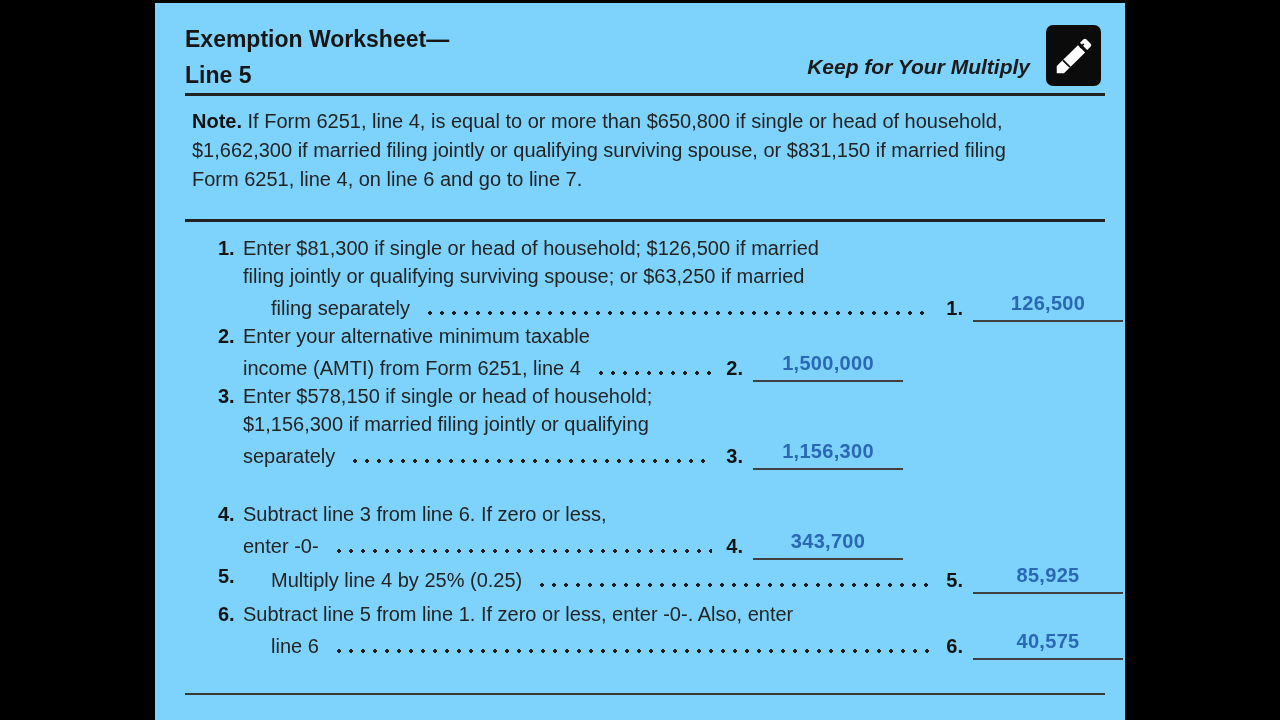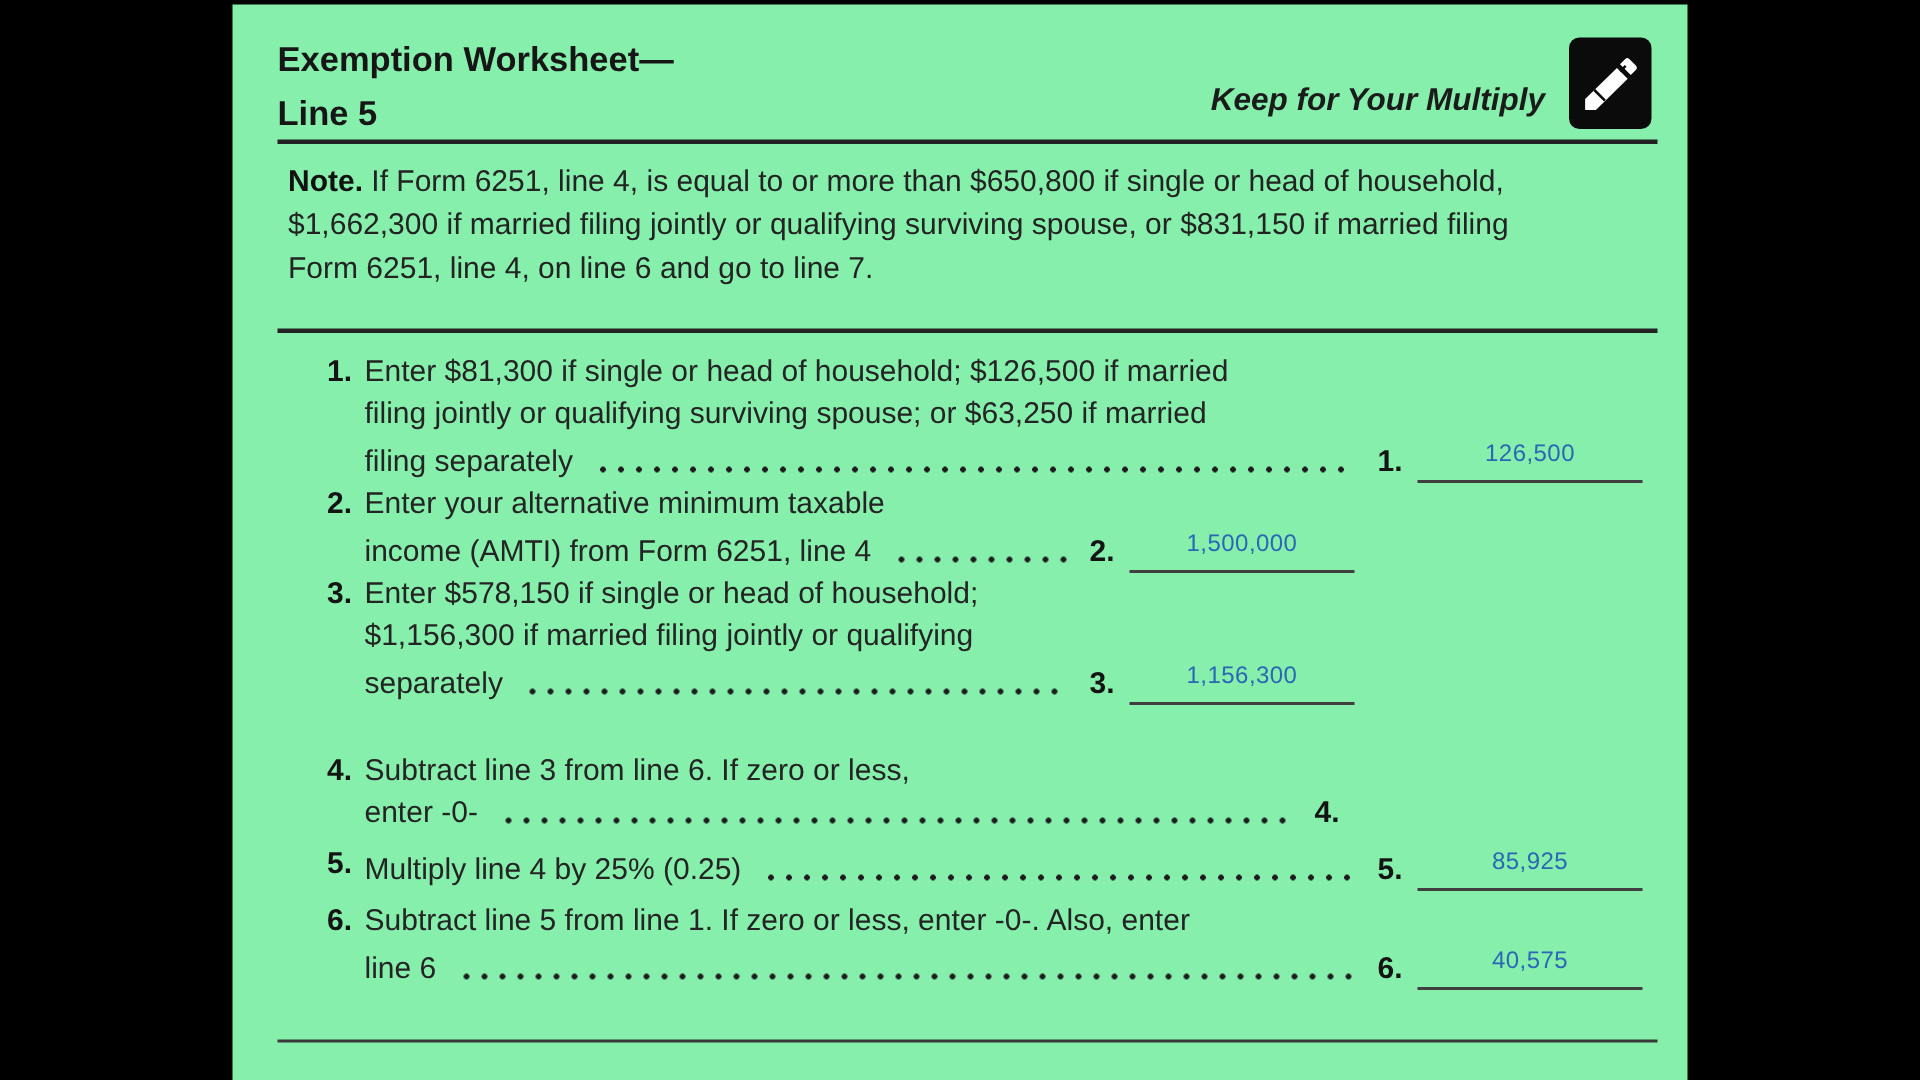--- a/index.html
+++ b/index.html
@@ -5,7 +5,7 @@
   html,body{margin:0;padding:0;background:#000;width:1280px;height:720px;overflow:hidden;
     font-family:"Liberation Sans",sans-serif;}
   .stage{position:relative;width:1280px;height:720px;background:#000;}
-  .page{position:absolute;left:155px;top:3px;width:970px;height:717px;background:#86efac;color:#1e1e1e;}
+  .page{position:absolute;left:155px;top:3px;width:970px;height:717px;background:#7dd3fc;color:#1e1e1e;}
 
   
   .title{position:absolute;left:30px;top:18px;font-size:23px;font-weight:700;line-height:36px;color:#161616;}

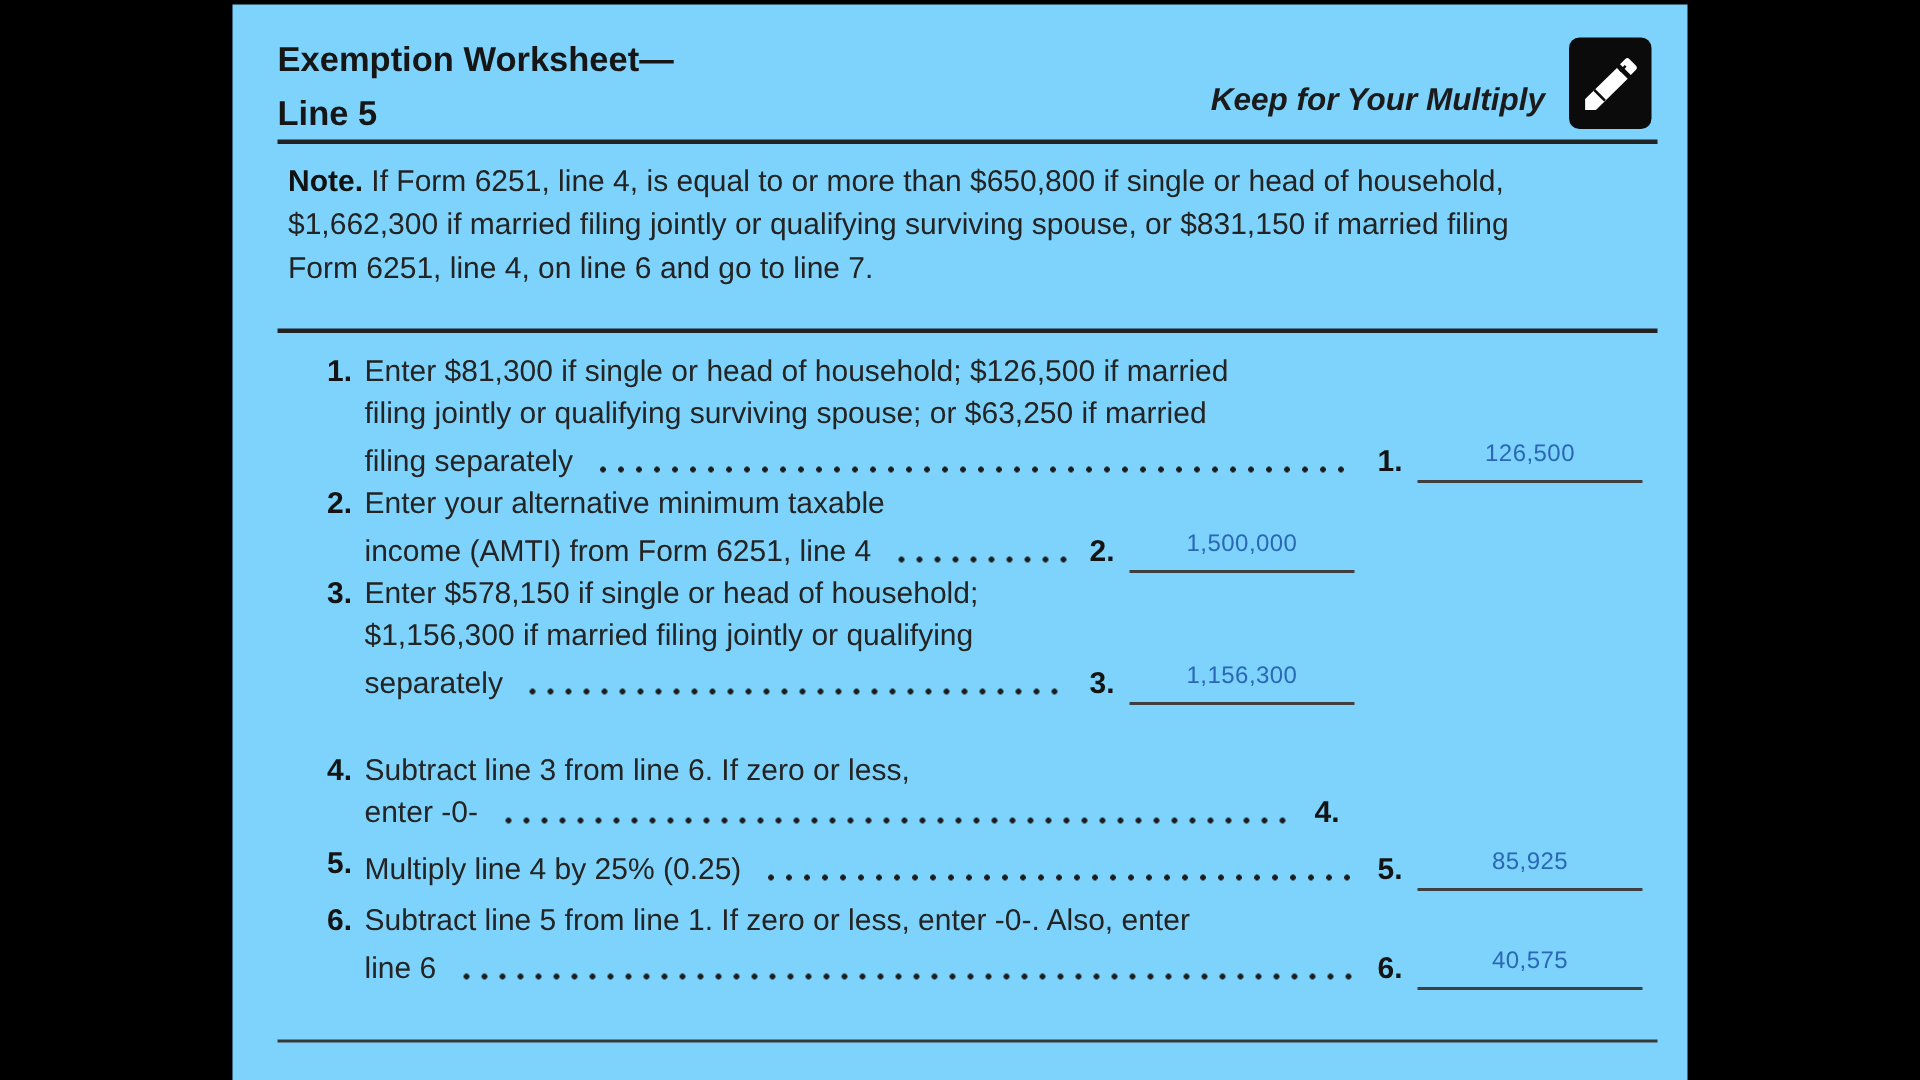--- a/index.html
+++ b/index.html
@@ -29,7 +29,7 @@
   .item .body{width:852px;}
   .tline{white-space:pre;}
   .lastline{display:flex;align-items:flex-end;}
-  .lastline.outer{width:852px;}
+  .lastline.outer{width:852px;margin-left:28px;}
   .lastline.inner{width:660px;}
   .leader{flex:1 1 auto;height:4px;align-self:flex-end;margin:0 14px 7px 14px;
     background-image:radial-gradient(circle,#1d1d1d 1.7px,transparent 2.1px);

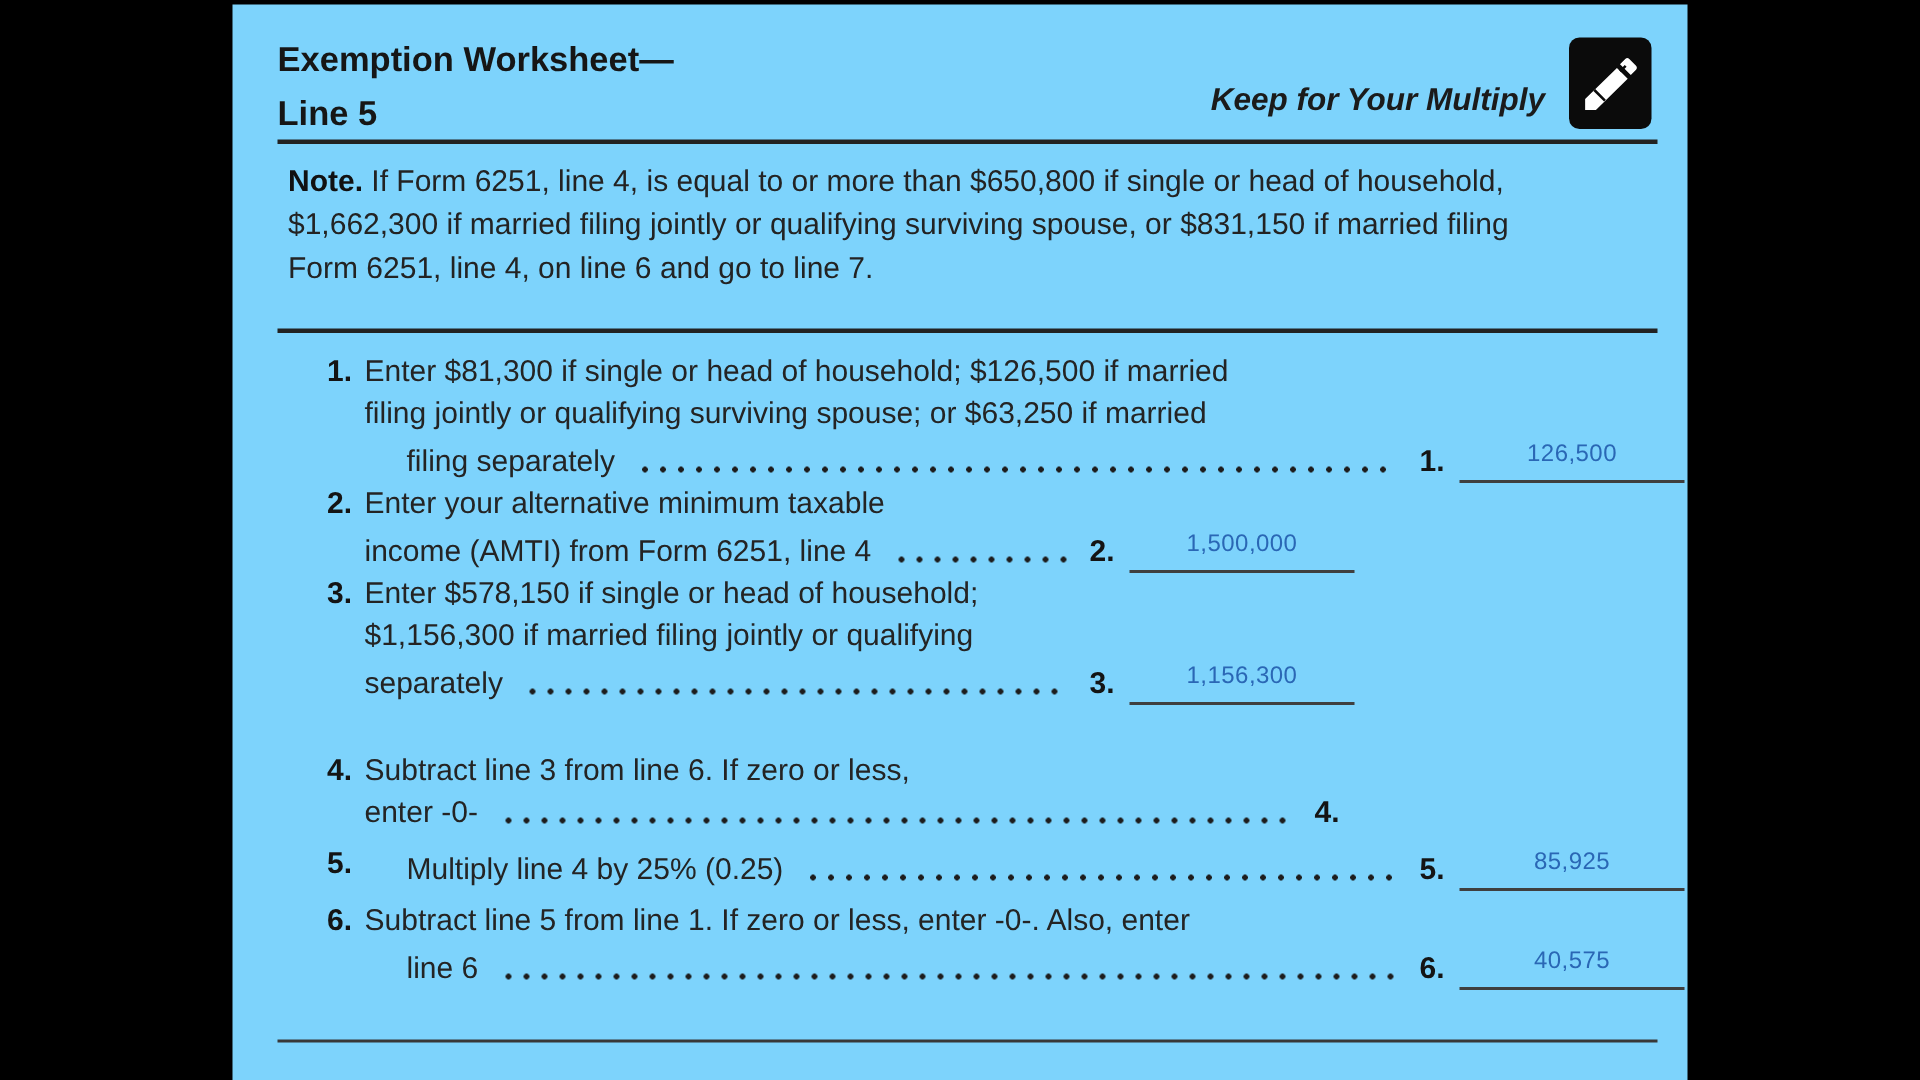--- a/index.html
+++ b/index.html
@@ -38,7 +38,7 @@
   .entry-num{font-weight:700;color:#141414;margin-right:10px;}
   .entry-field{width:150px;height:27px;border-bottom:2px solid #3f3f3f;display:flex;
     align-items:flex-end;justify-content:center;padding-bottom:3px;}
-  .entry-value{font-size:16px;font-weight:400;letter-spacing:.3px;}
+  .entry-value{font-size:20px;font-weight:700;letter-spacing:.3px;}
   .it1{top:231px;} .it2{top:319px;} .it3{top:379px;} .it4{top:497px;} .it5{top:559px;} .it6{top:597px;}
 </style>
 </head>

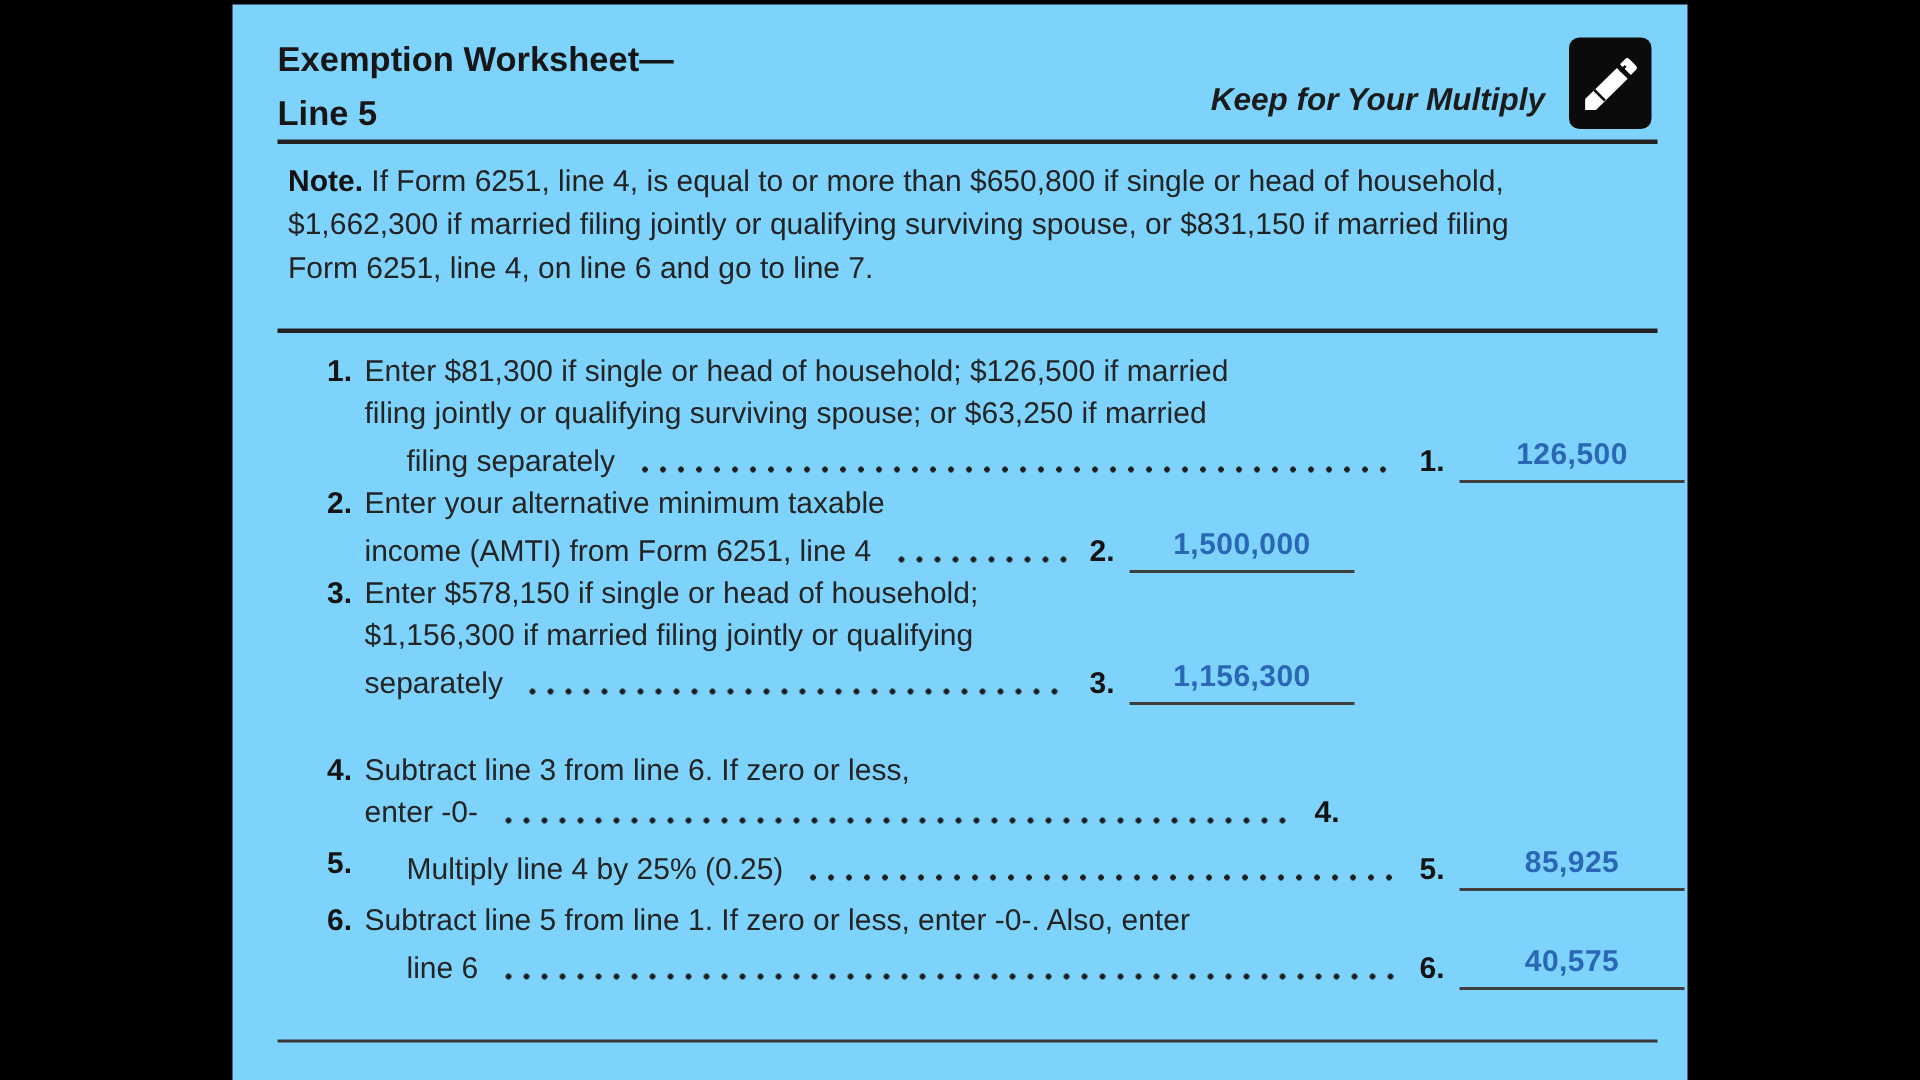--- a/index.html
+++ b/index.html
@@ -131,6 +131,9 @@
           <span class="leader"></span>
           <span class="entry">
             <span class="entry-num">4.</span>
+            <span class="entry-field">
+              <span class="entry-value" style="color: rgb(42, 103, 181);">343,700</span>
+            </span>
           </span>
         </div>
       </div>

